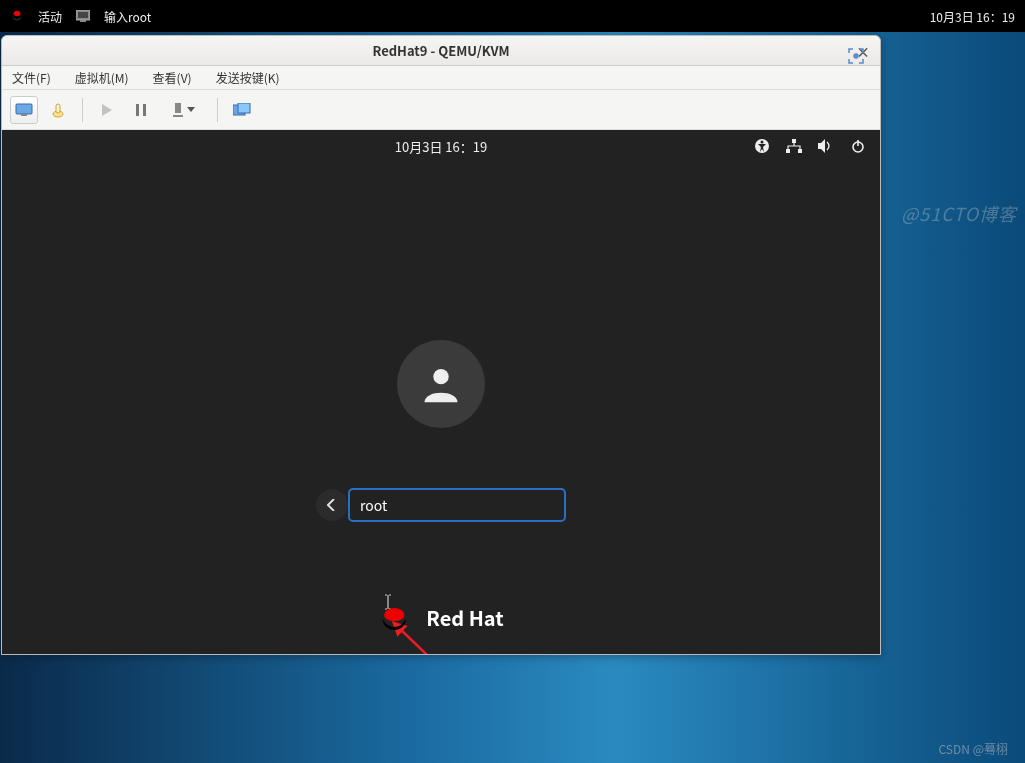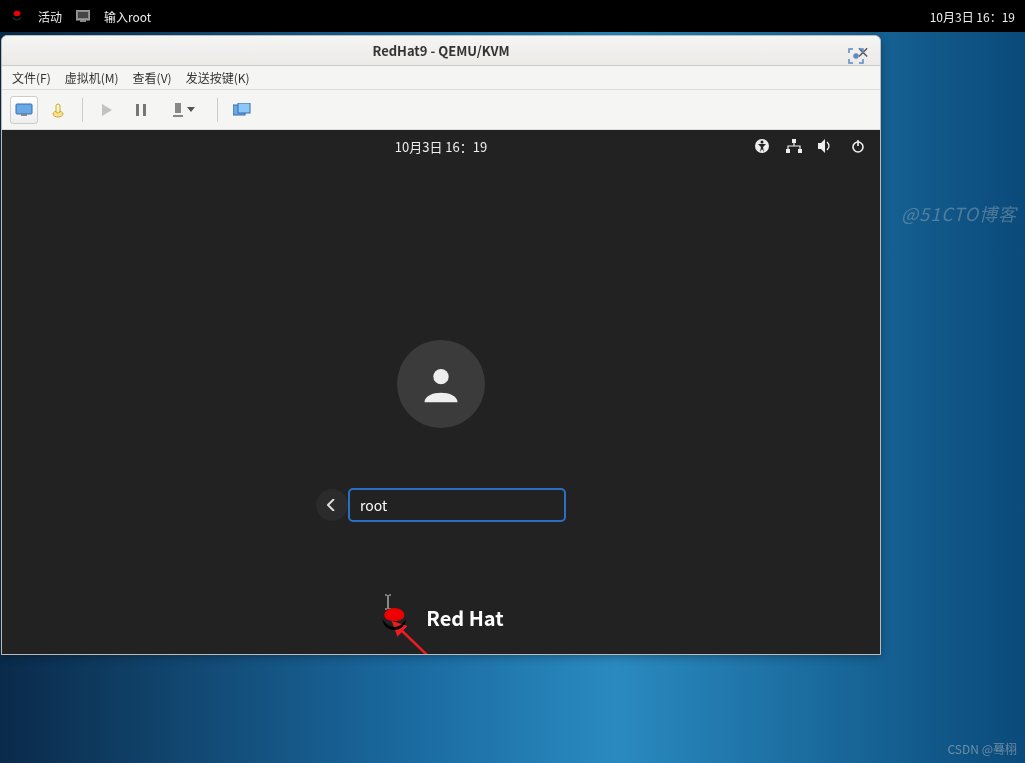--- a/index.html
+++ b/index.html
@@ -11,7 +11,7 @@
   .vm-window { position: absolute; top: 35px; left: 1px; width: 880px; height: 620px; background: #fff; border: 1px solid #bbb; border-radius: 6px 6px 0 0; box-shadow: 0 2px 8px rgba(0,0,0,.3); overflow:hidden;}
   .vm-title { height: 30px; background: linear-gradient(#f5f5f4,#eceae7); border-bottom:1px solid #ccc; border-radius:6px 6px 0 0; display:flex; align-items:center; justify-content:center; position:relative; font-size:13px; font-weight:bold; color:#333;}
   .vm-title .close { position:absolute; right:10px; font-size:14px; color:#555; cursor:pointer;}
-  .vm-menu { height:24px; background:#f5f5f4; border-bottom:1px solid #ddd; display:flex; align-items:center; gap:14px; padding:0 10px; font-size:12px; color:#333;}
+  .vm-menu { height:24px; background:#f5f5f4; border-bottom:1px solid #ddd; display:flex; align-items:center; gap:24px; padding:0 10px; font-size:12px; color:#333;}
   .vm-toolbar { height:40px; background:#f5f5f4; border-bottom:1px solid #ddd; display:flex; align-items:center; padding:0 8px; gap:6px;}
   .tb-btn { width:28px; height:28px; border:1px solid #ccc; border-radius:3px; background:linear-gradient(#fff,#eee); display:flex; align-items:center; justify-content:center; font-size:13px; color:#555; position:relative;}
   .tb-btn.flat { border:none; background:none; }

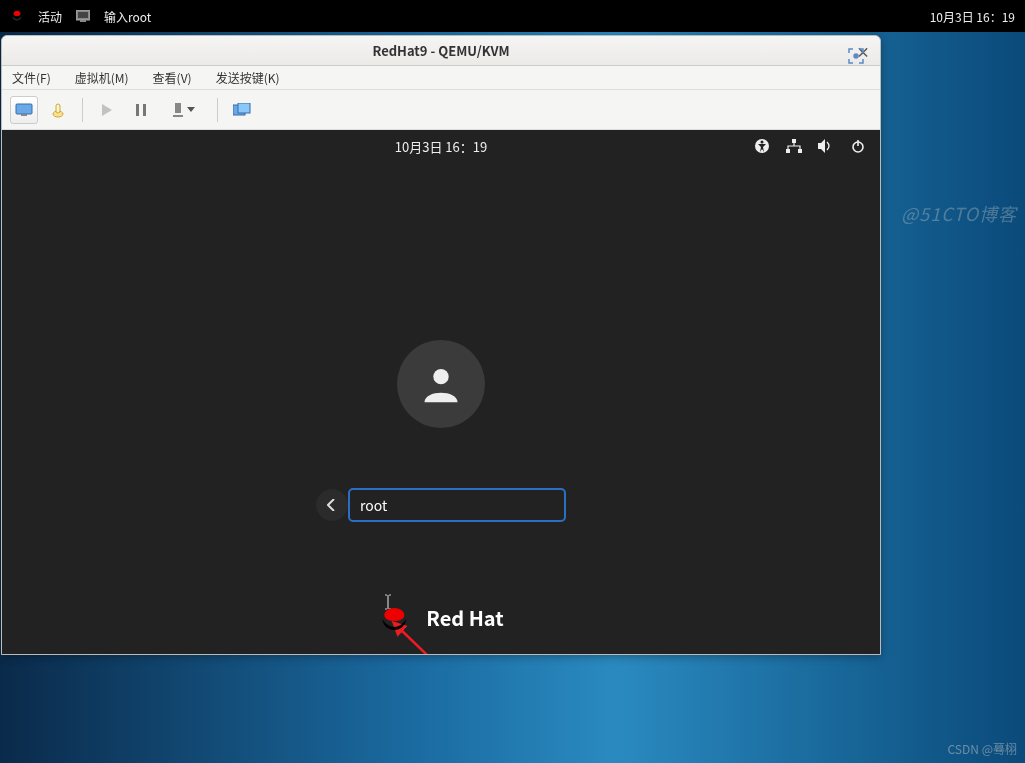--- a/index.html
+++ b/index.html
@@ -31,7 +31,7 @@
   .arrow-svg { position:absolute; left:50%; margin-left:-70px; top:490px; pointer-events:none; }
   .redhat-logo { position:absolute; bottom:22px; left:50%; transform:translateX(-50%); display:flex; align-items:center; gap:16px; color:#fff; font-weight:bold; font-size:20px;}
   .wm1 { position:absolute; right:8px; top:200px; color:rgba(200,200,200,.35); font-size:18px; letter-spacing:1px; pointer-events:none;font-style:italic;}
-  .wm2 { position:absolute; right:8px; bottom:6px; color:rgba(200,200,200,.5); font-size:12px; pointer-events:none;}
+  .wm2 { position:absolute; right:17px; bottom:6px; color:rgba(200,200,200,.5); font-size:12px; pointer-events:none;}
 </style>
 </head>
 <body>

